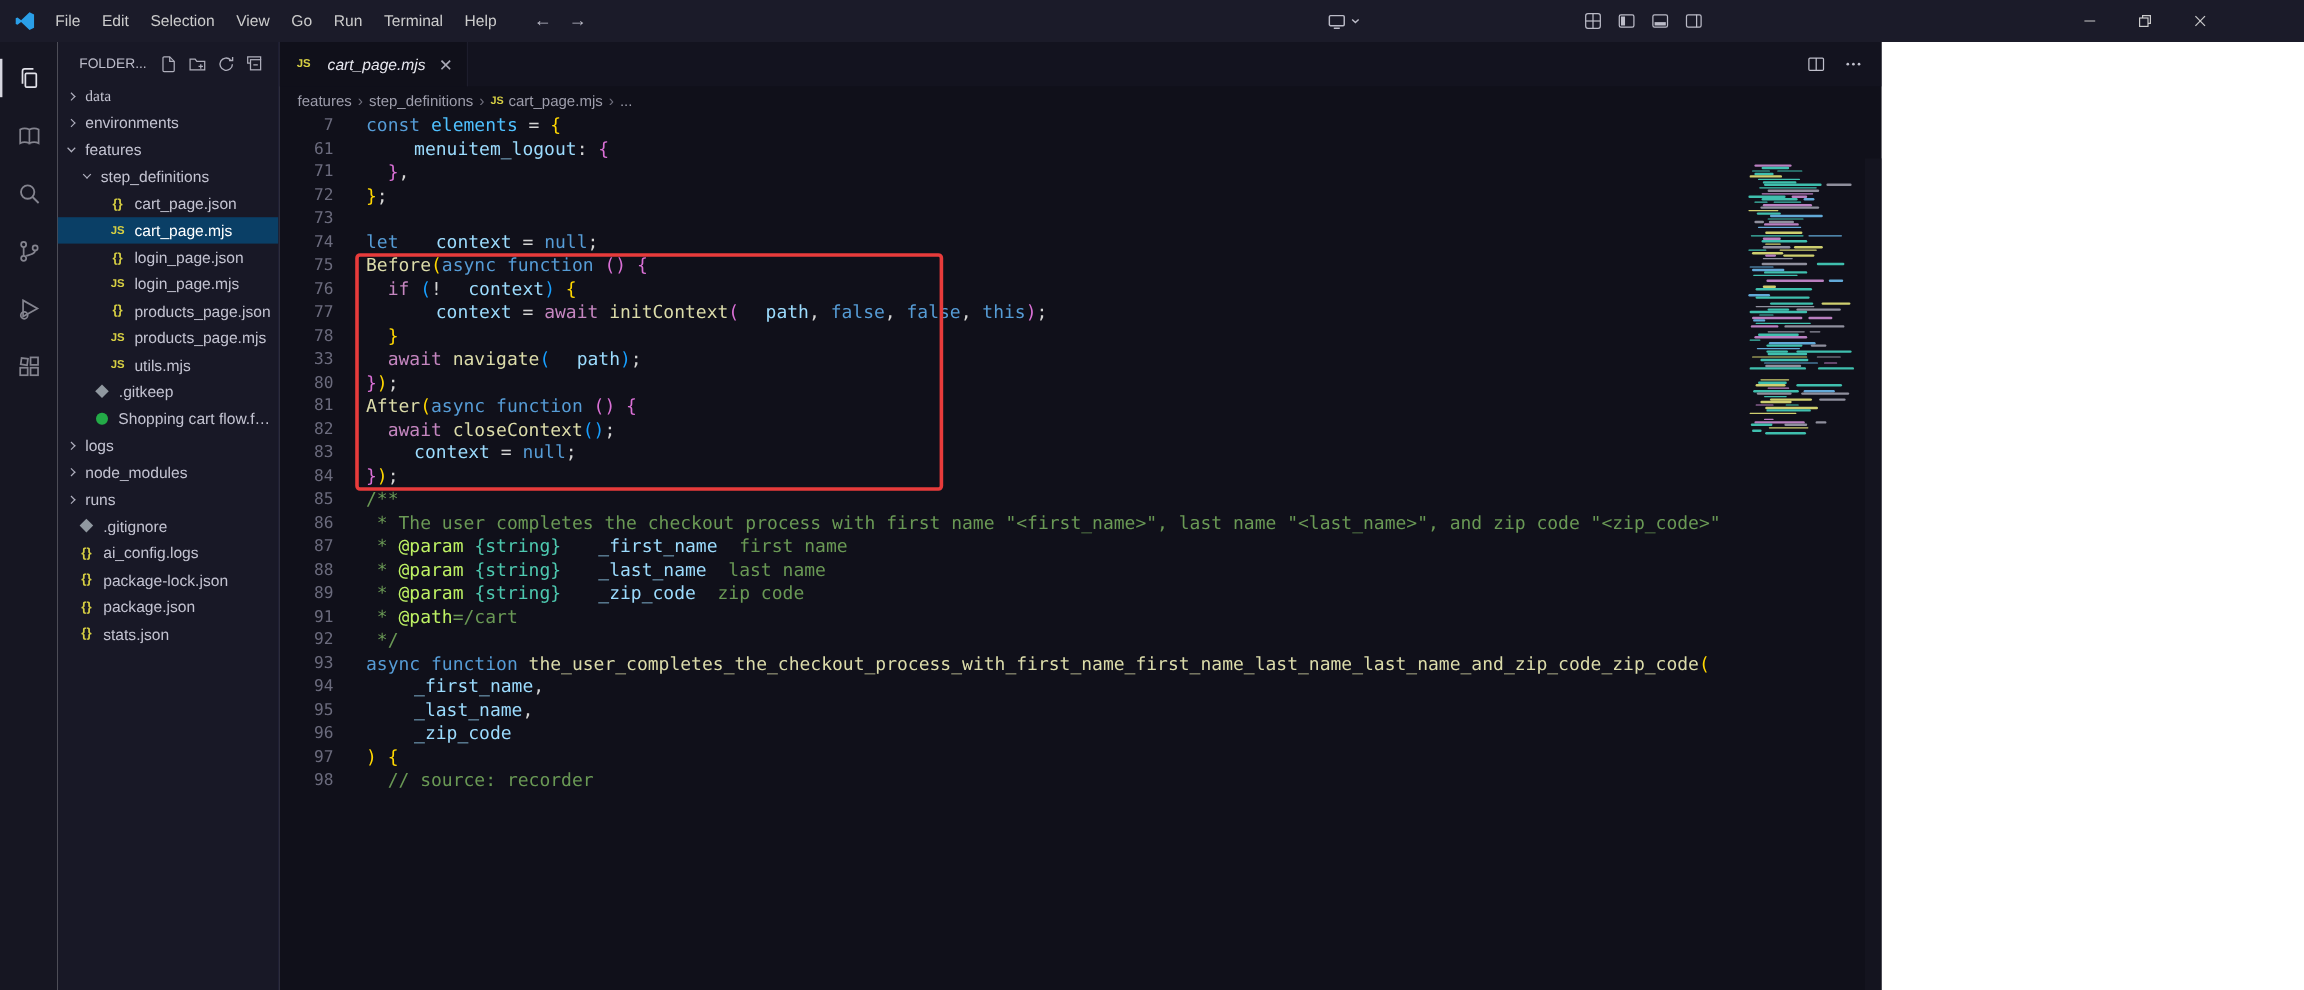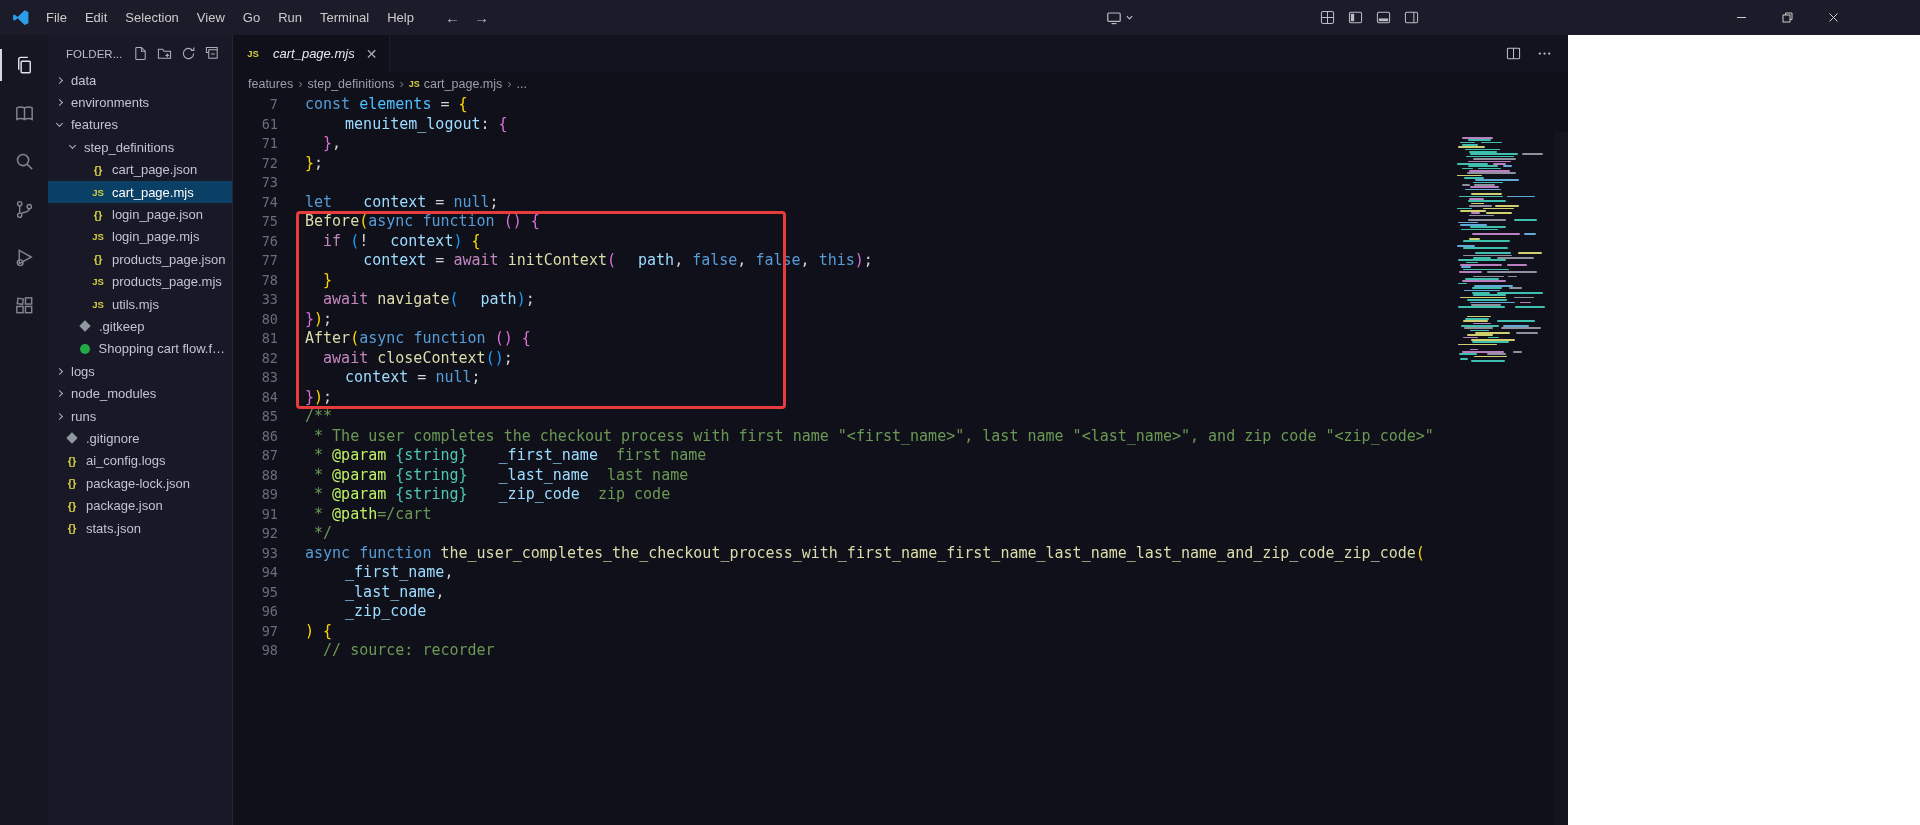--- a/index.html
+++ b/index.html
@@ -277,7 +277,7 @@
         </span>
       </div>
       <div class="tree">
-          <div class="tree-row" style="padding-left: 6px;">
+          <div class="tree-row" style="padding-left: 6px; font-family: Liberation Serif, serif;">
             <span class="chev"></span>
             <span class="label">data</span>
           </div>

